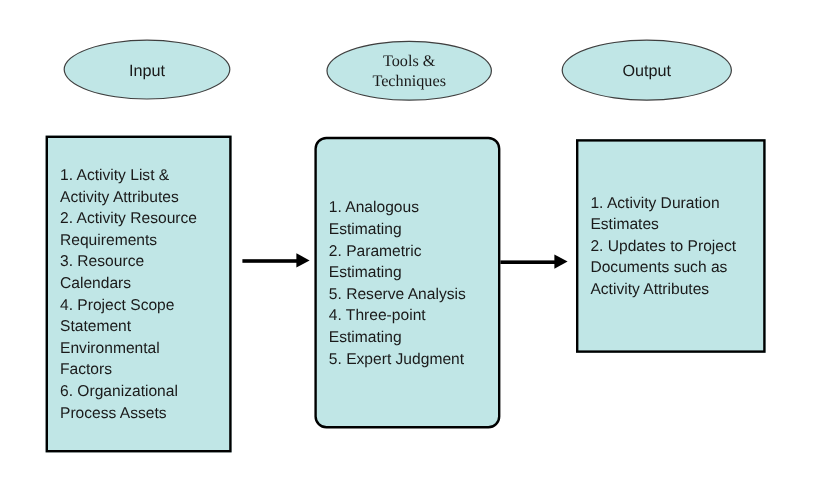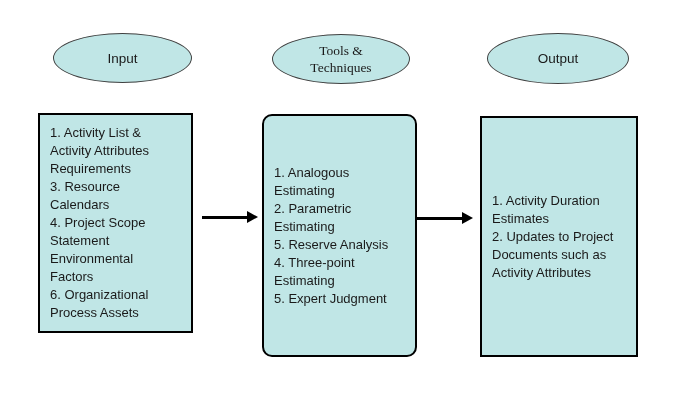--- a/index.html
+++ b/index.html
@@ -21,7 +21,7 @@
   .ellipse div{white-space:nowrap;}
   .ellipse-input{left:53px;top:33px;width:137px;height:48px;}
   .ellipse-tools{left:272px;top:34px;width:136px;height:48px;font-family:Liberation Serif, serif;}
-  .ellipse-output{left:487px;top:33px;width:140px;height:49px;}
+  .ellipse-output{left:468px;top:33px;width:140px;height:49px;}
   .box-input{left:38px;top:113px;width:155px;height:220px;}
   .box-tools{left:262px;top:114px;width:155px;height:243px;border-radius:10px;}
   .box-output{left:480px;top:116px;width:158px;height:241px;}

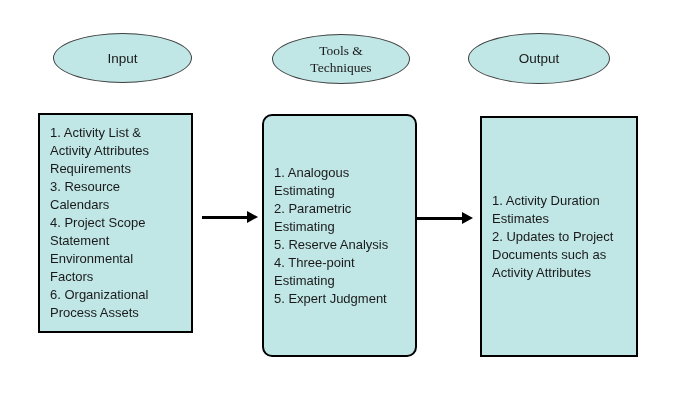--- a/index.html
+++ b/index.html
@@ -22,7 +22,7 @@
   .ellipse-input{left:53px;top:33px;width:137px;height:48px;}
   .ellipse-tools{left:272px;top:34px;width:136px;height:48px;font-family:Liberation Serif, serif;}
   .ellipse-output{left:468px;top:33px;width:140px;height:49px;}
-  .box-input{left:38px;top:113px;width:155px;height:220px;}
+  .box-input{left:38px;top:113px;width:155px;height:264px;}
   .box-tools{left:262px;top:114px;width:155px;height:243px;border-radius:10px;}
   .box-output{left:480px;top:116px;width:158px;height:241px;}
   .arrow{position:absolute;width:56px;height:13px;}

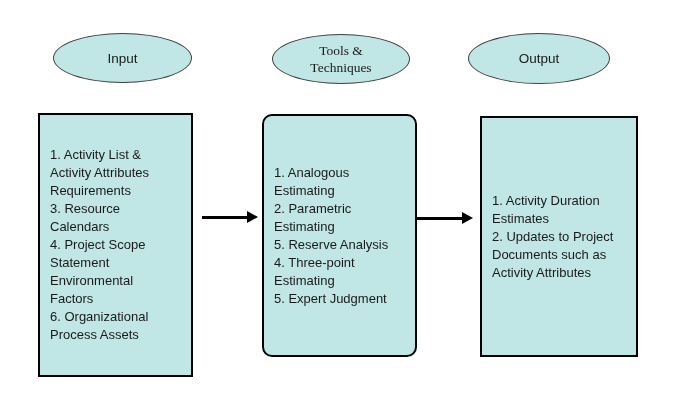--- a/index.html
+++ b/index.html
@@ -24,7 +24,7 @@
   .ellipse-output{left:468px;top:33px;width:140px;height:49px;}
   .box-input{left:38px;top:113px;width:155px;height:264px;}
   .box-tools{left:262px;top:114px;width:155px;height:243px;border-radius:10px;}
-  .box-output{left:480px;top:116px;width:158px;height:241px;}
+  .box-output{left:480px;top:116px;width:158px;height:178px;}
   .arrow{position:absolute;width:56px;height:13px;}
   .arrow-1{left:202px;top:211px;}
   .arrow-2{left:417px;top:212px;}

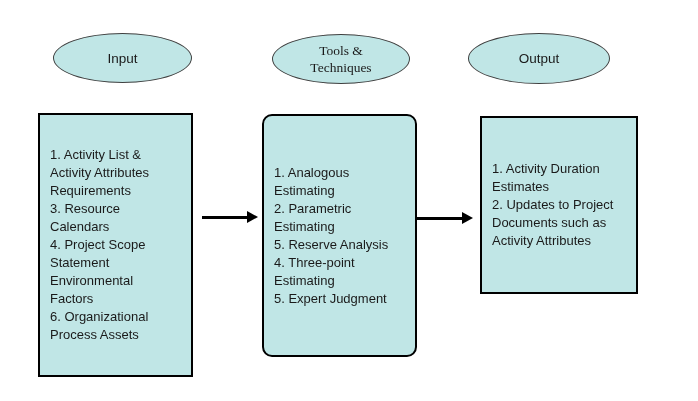--- a/index.html
+++ b/index.html
@@ -56,6 +56,7 @@
   <div class="box box-input">
       <div>1. Activity List &amp;</div>
       <div>Activity Attributes</div>
+      <div>2. Activity Resource</div>
       <div>Requirements</div>
       <div>3. Resource</div>
       <div>Calendars</div>

